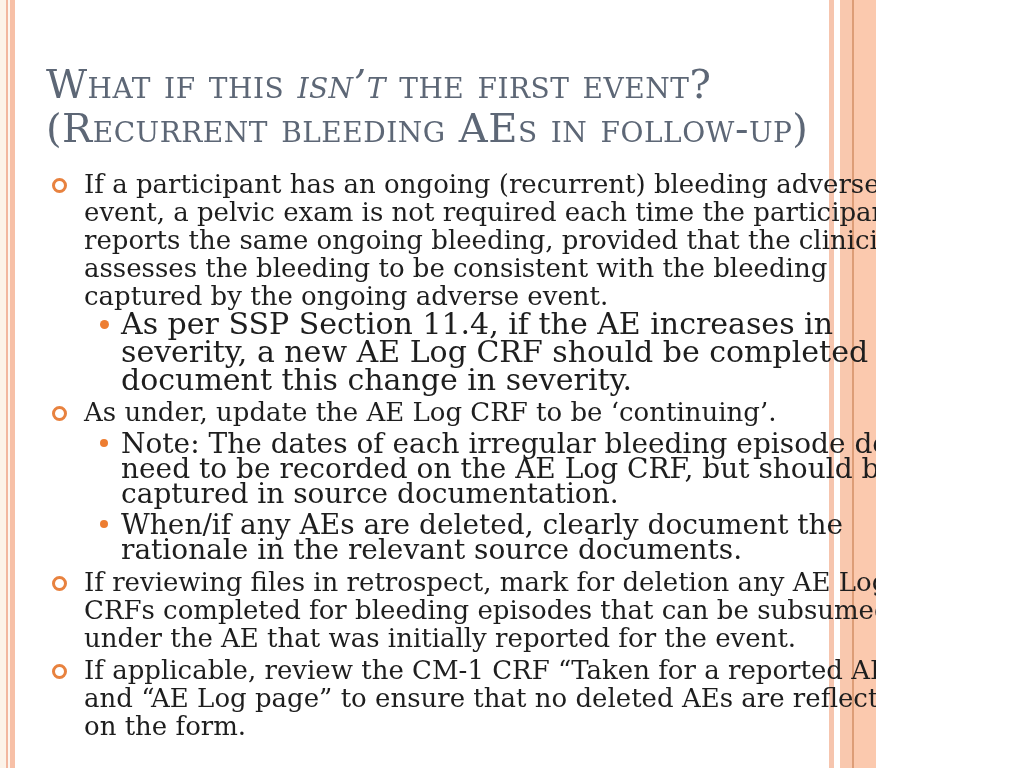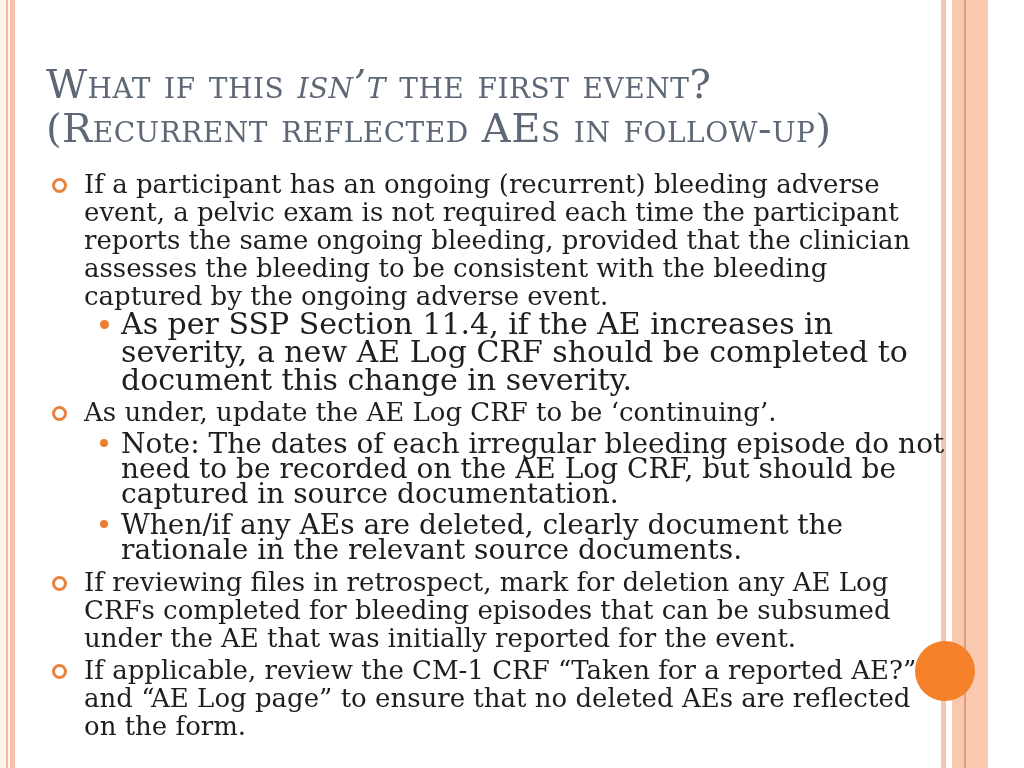--- a/index.html
+++ b/index.html
@@ -9,7 +9,7 @@
   }
   .slide {
     position: relative;
-    width: 988px;
+    width: 876px;
     height: 768px;
     background: #ffffff;
     overflow: hidden;

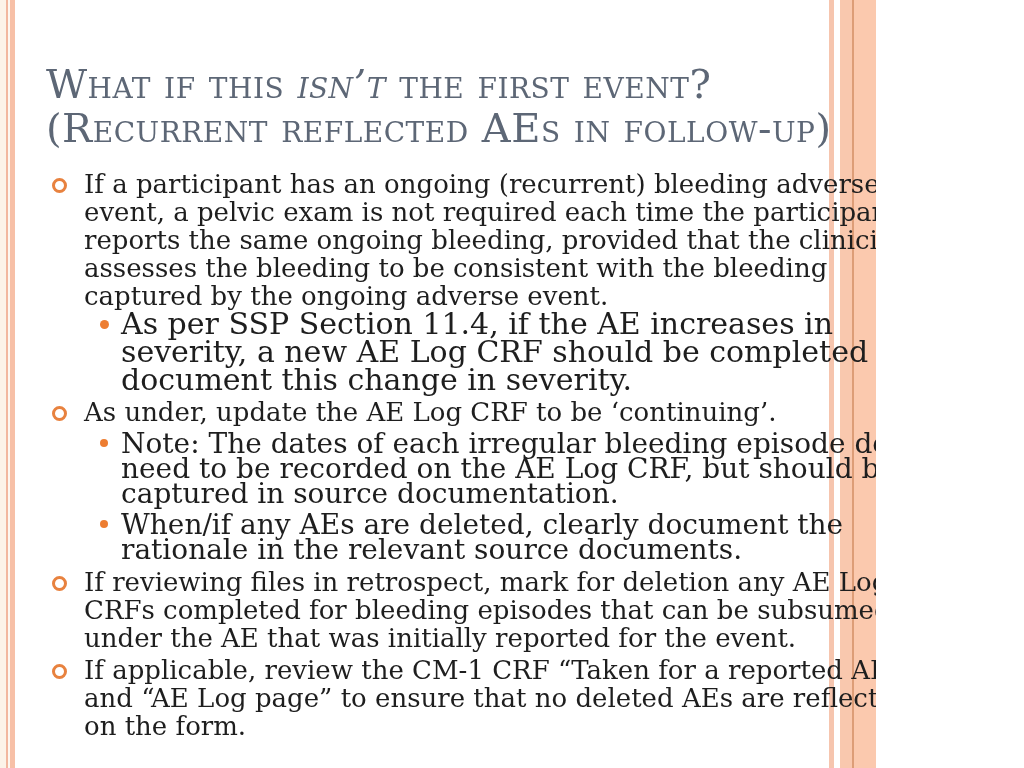--- a/index.html
+++ b/index.html
@@ -121,7 +121,7 @@
   <div class="edge-left"></div>
   <div class="edge-right"></div>
 
-  <h1 class="title"><span>What if this </span><em>isn’t</em><span> the first event?</span><br><span>(Recurrent reflected AEs in follow-up)</span></h1>
+  <h1 class="title"><span>What if this </span><em>isn’t</em><span> the first event?</span><br><span>(Recurrent bleeding AEs in follow-up)</span></h1>
 
   <div class="content" id="bullet-list">
       <div class="li lvl1"><span class="marker"></span><span class="txt">If a participant has an ongoing (recurrent) bleeding adverse event, a pelvic exam is not required each time the participant reports the same ongoing bleeding, provided that the clinician assesses the bleeding to be consistent with the bleeding captured by the ongoing adverse event.</span></div>

